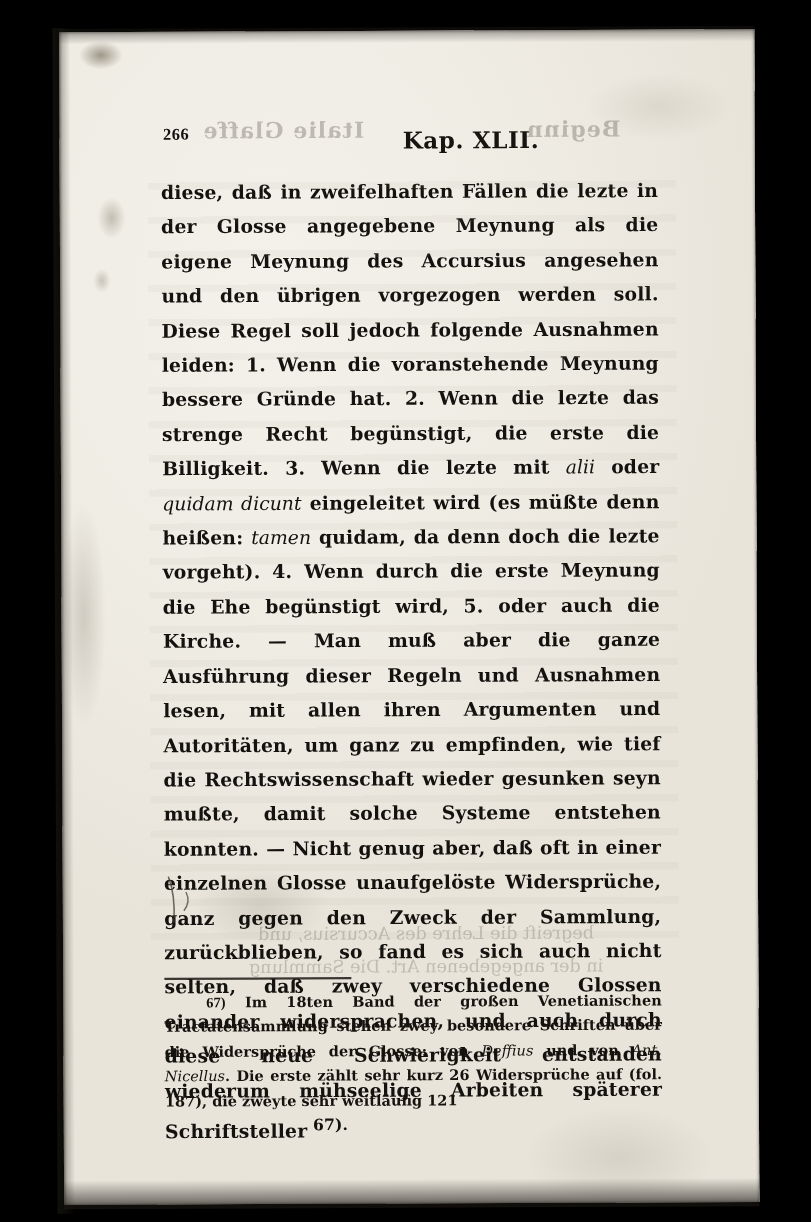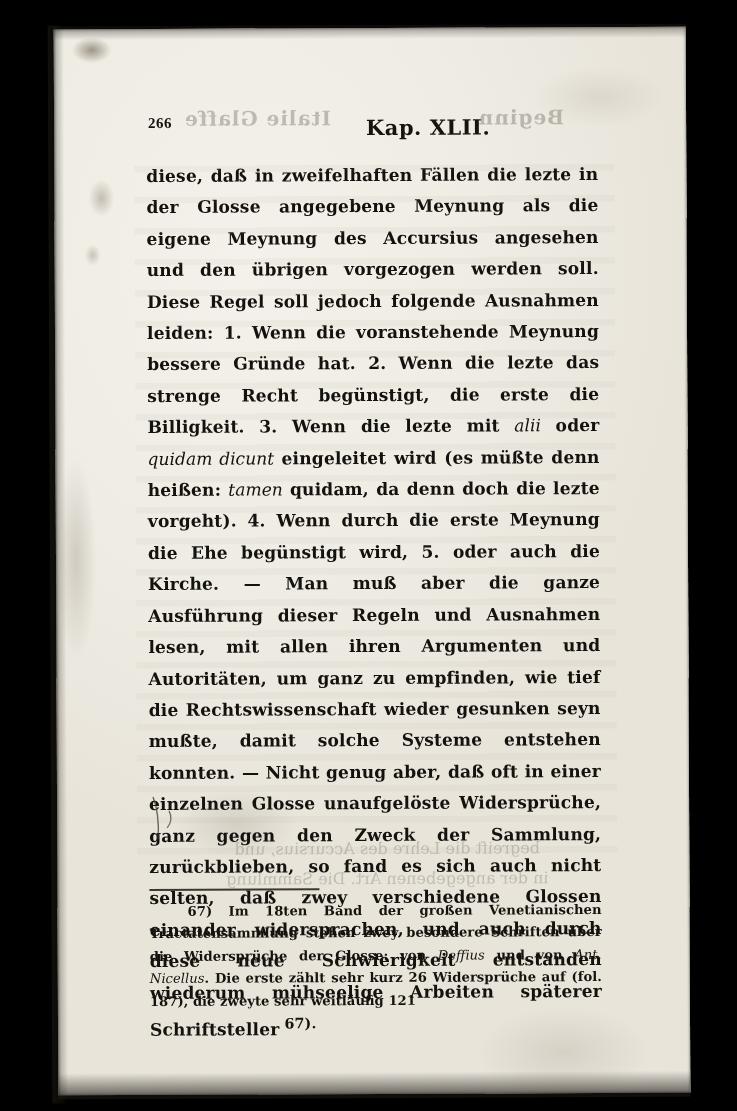--- a/index.html
+++ b/index.html
@@ -188,7 +188,7 @@
   }
   .footnote .marker { font-weight: 600; }
   .footnote .lat { font-style: italic; font-weight: 500; }
-  .footnote .first-line { padding-left: 38px; }
+  .footnote .first-line { padding-left: 38px; font-family: Liberation Serif, serif; }
 
   
   .banding {

